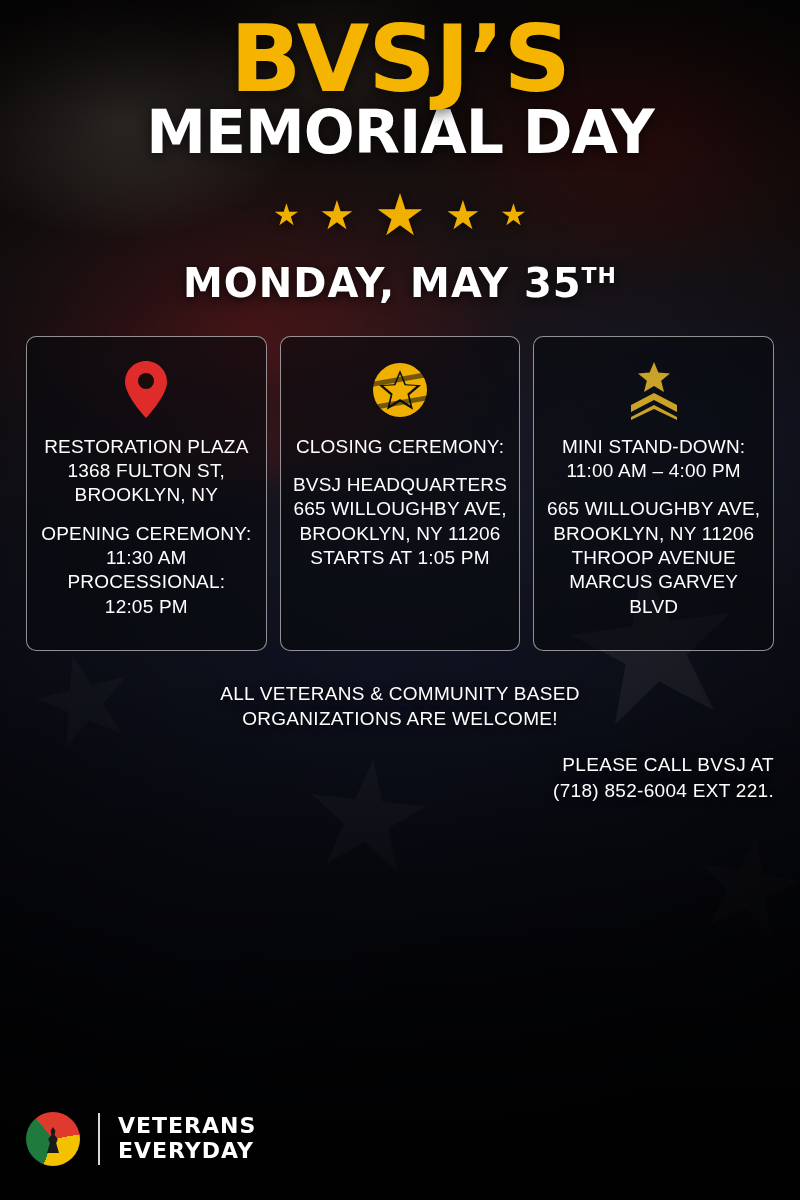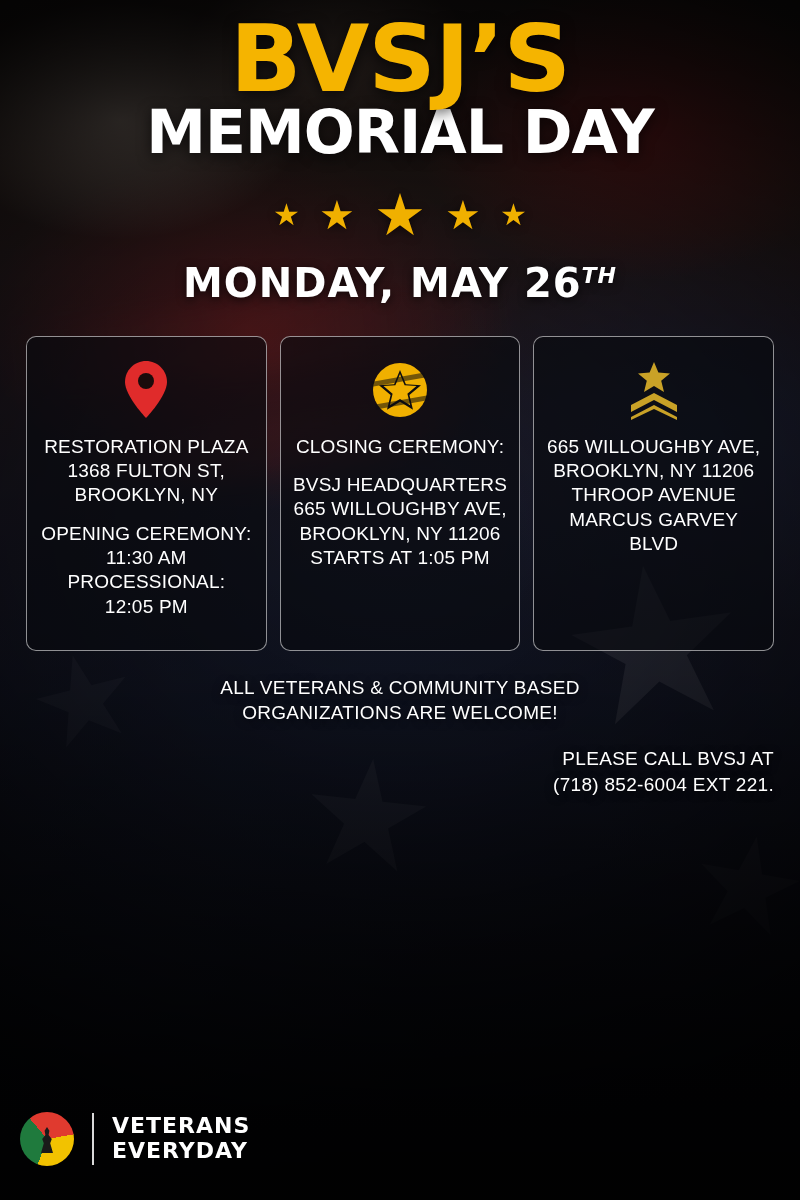--- a/index.html
+++ b/index.html
@@ -267,7 +267,7 @@
     </div>
 
     <div class="date-line">
-      <span>MONDAY,  MAY 26</span><span class="sup">TH</span>
+      <span>MONDAY,  MAY 35</span><span class="sup">TH</span>
     </div>
 
     <div class="cards">

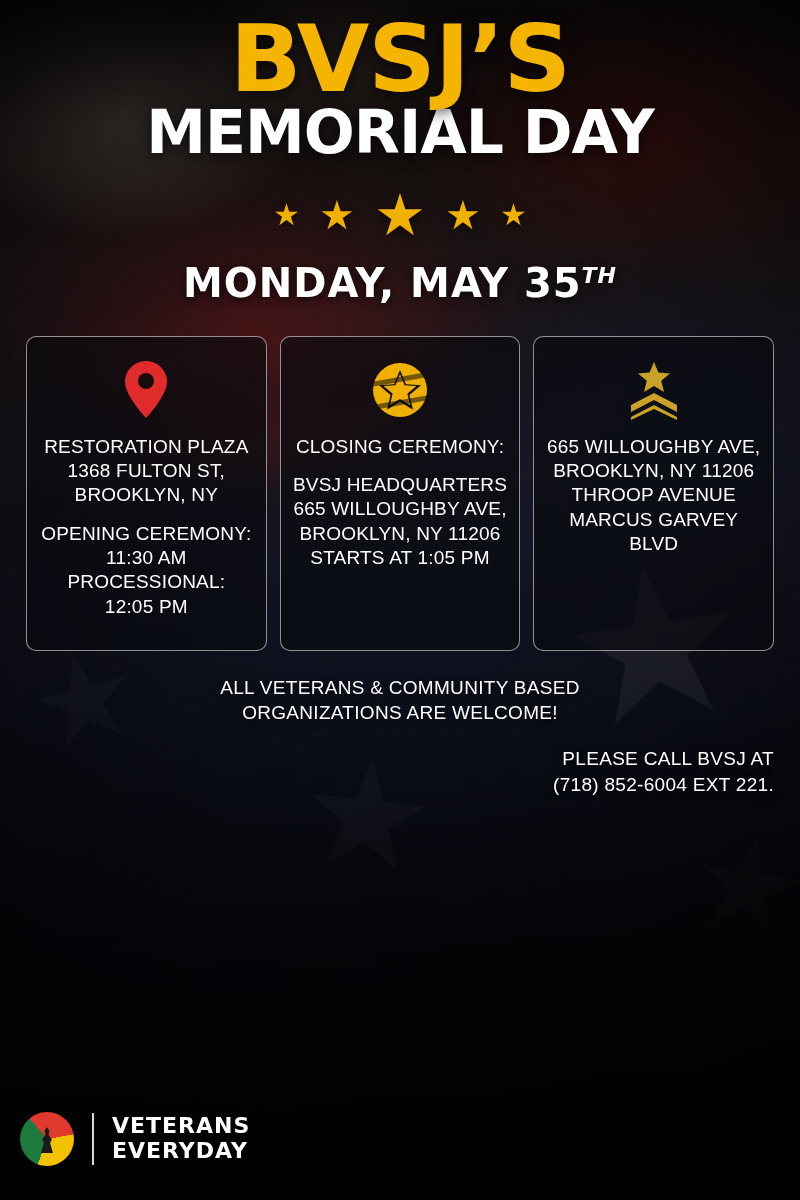--- a/index.html
+++ b/index.html
@@ -134,7 +134,6 @@
   .date-line .sup {
     font-size: 22px;
     vertical-align: super;
-    font-style: italic;
   }
 
   

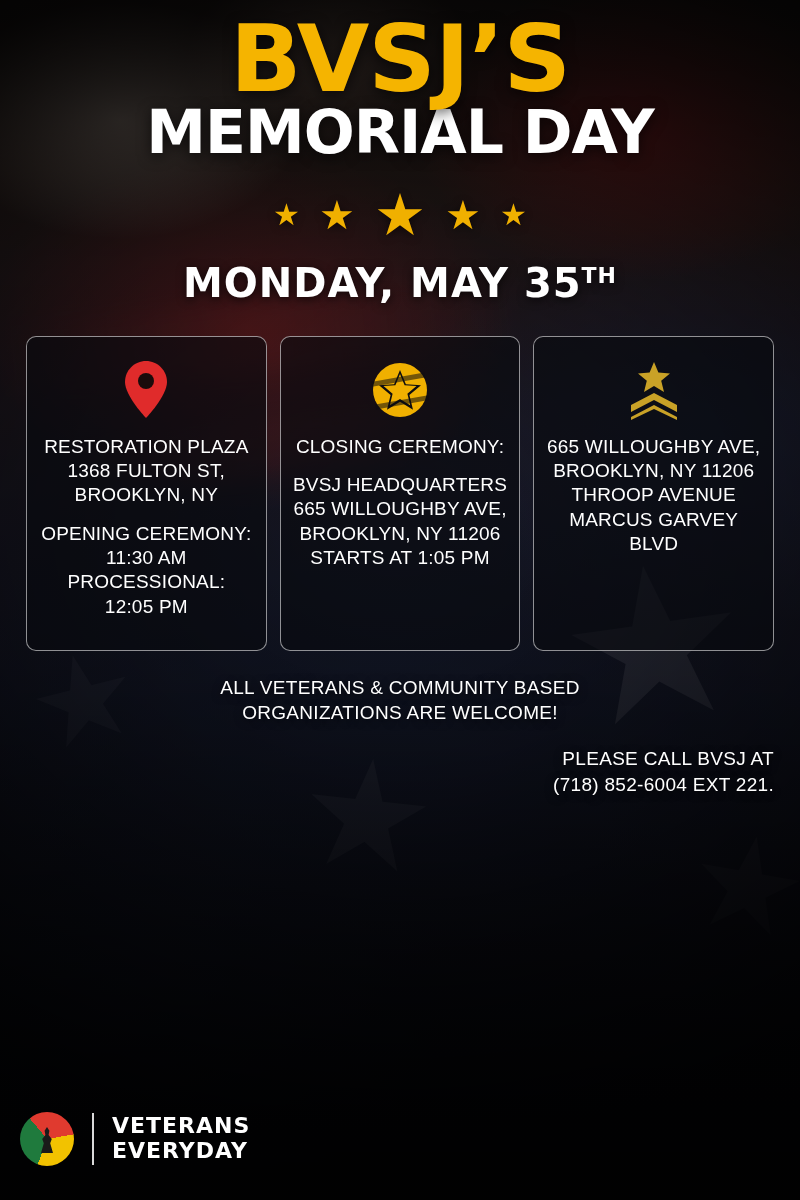--- a/index.html
+++ b/index.html
@@ -317,6 +317,8 @@
           </svg>
         </div>
         <div class="card-body">
+          <div class="blk" style="white-space:pre-line">MINI STAND-DOWN:
+11:00 AM – 4:00 PM</div>
           <div class="blk" style="white-space:pre-line">665 WILLOUGHBY AVE,
 BROOKLYN, NY 11206
 THROOP AVENUE

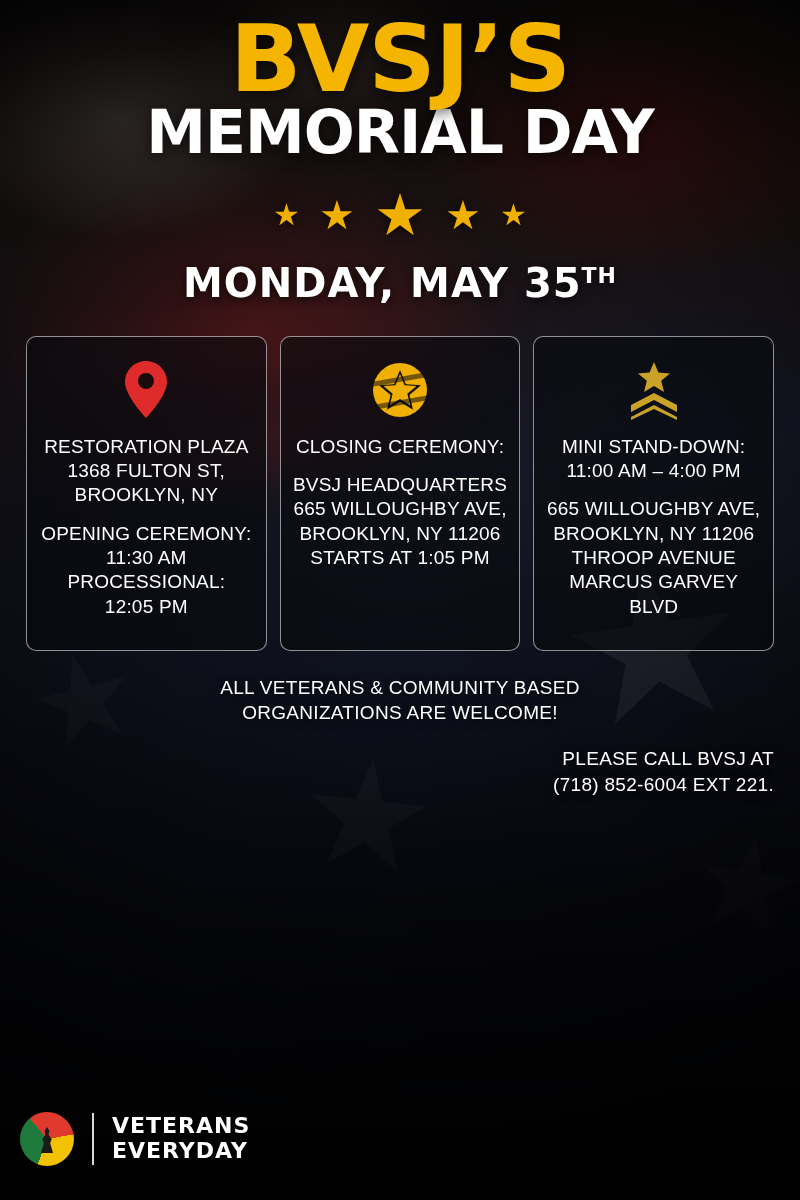--- a/index.html
+++ b/index.html
@@ -179,7 +179,7 @@
   
   .footer-text {
     text-align: center;
-    margin-top: 24px;
+    margin-top: 30px;
     color: #ffffff;
     font-family: "Liberation Sans", sans-serif;
     font-size: 19px;

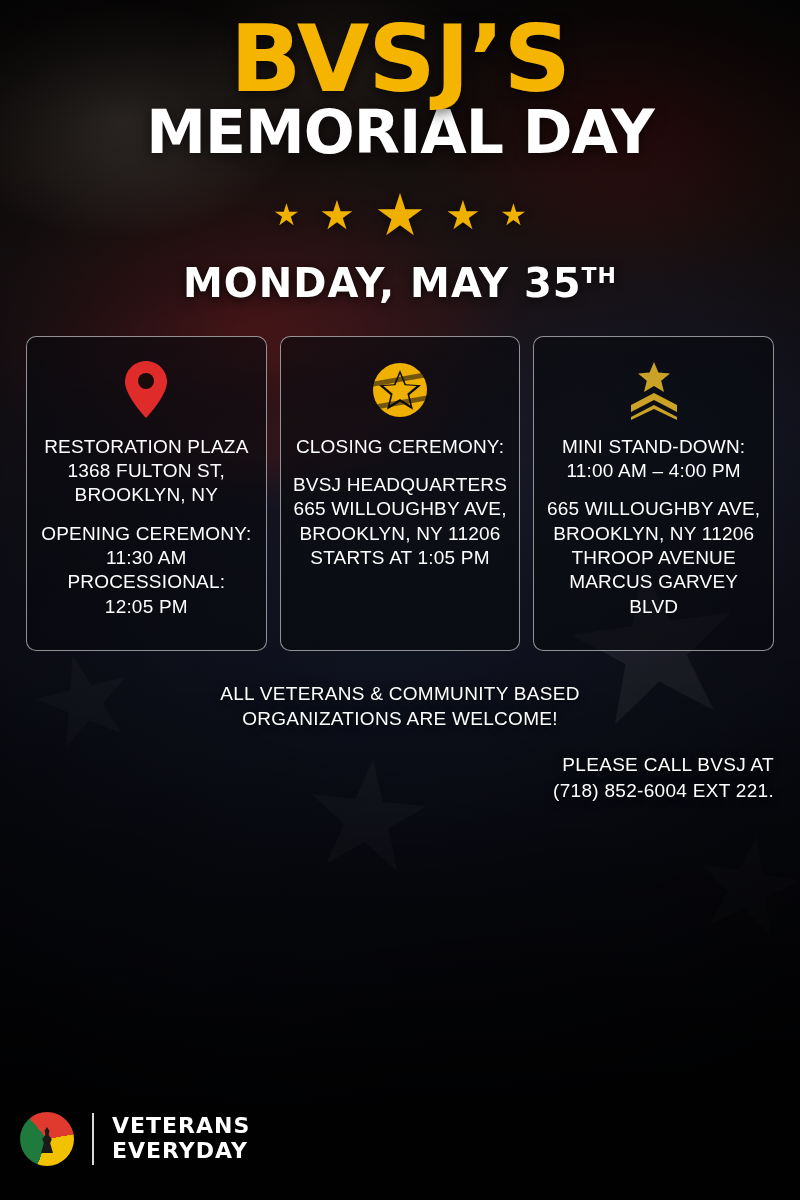--- a/index.html
+++ b/index.html
@@ -193,7 +193,7 @@
   
   .brand {
     position: absolute;
-    left: 20px;
+    left: 26px;
     bottom: 34px;
     display: flex;
     align-items: center;

